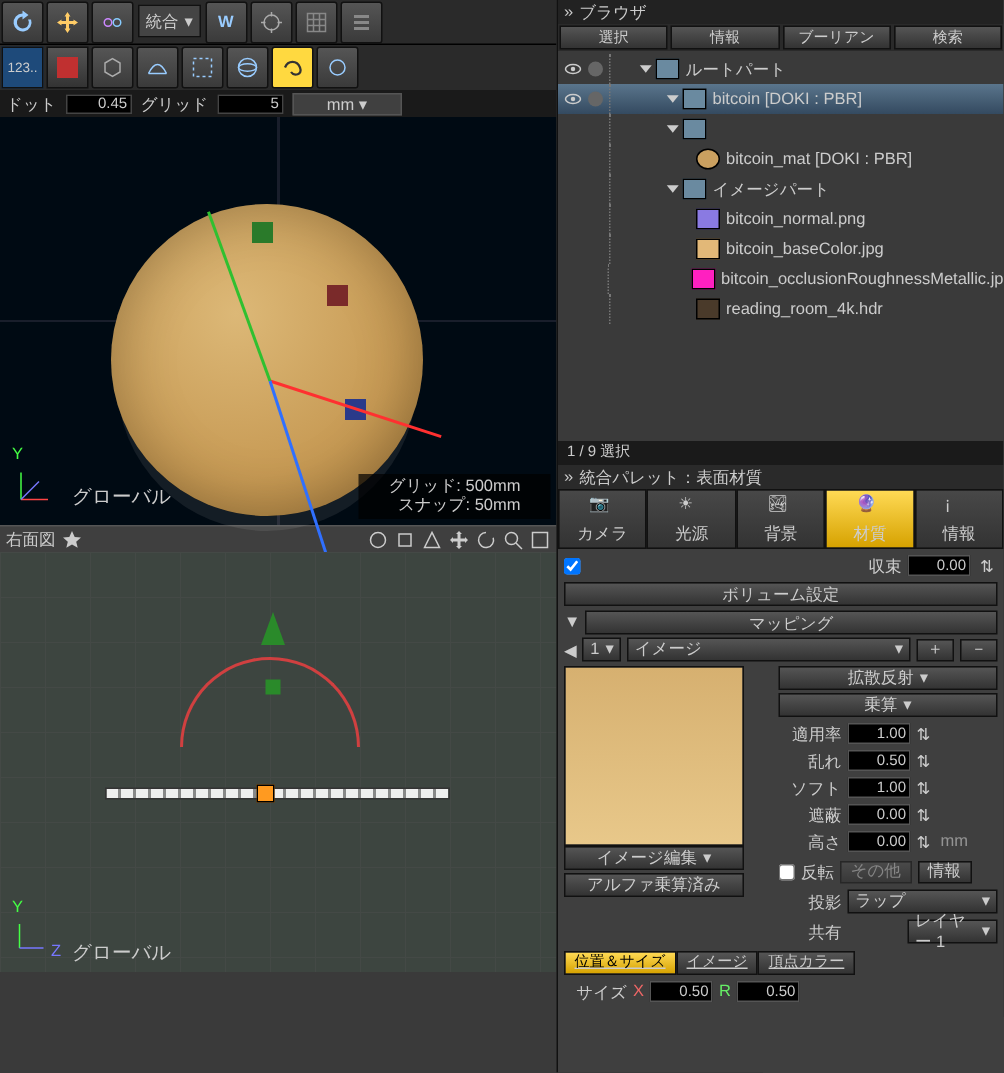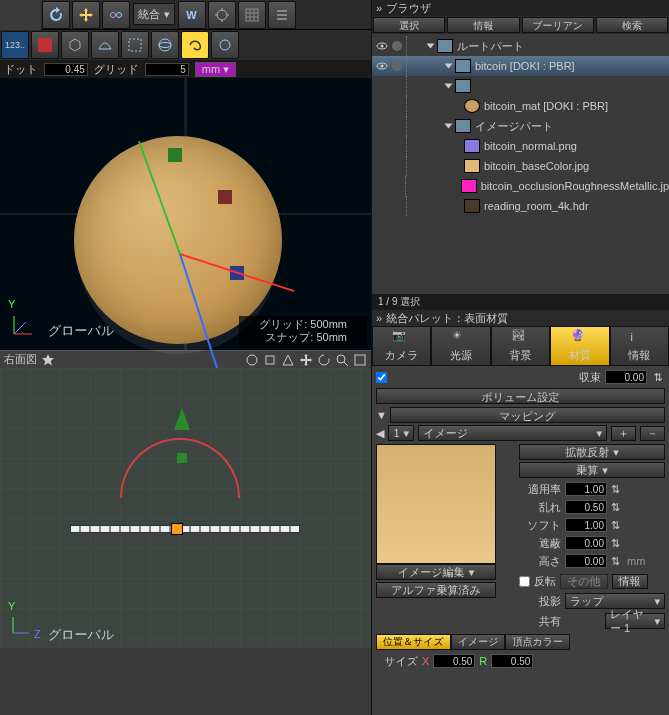--- a/index.html
+++ b/index.html
@@ -6,7 +6,7 @@
 body { background:#3a3a3a; width:669px; height:715px; overflow:hidden; position:relative; }
 
 
-.topbar { display:flex; height:30px; background:#2a2a2a; border-bottom:1px solid #000;margin-left:41px; }
+.topbar { display:flex; height:30px; background:#2a2a2a; border-bottom:1px solid #000; }
 .tb-btn { width:28px; height:28px; margin:1px; background:linear-gradient(#555,#3a3a3a); border:1px solid #111; display:flex; align-items:center; justify-content:center; border-radius:2px; }
 .tb-btn svg { width:16px; height:16px; }
 .tb-dd  { display:flex; align-items:center; background:#444; height:22px; margin:3px 2px; padding:0 4px; border:1px solid #111;}

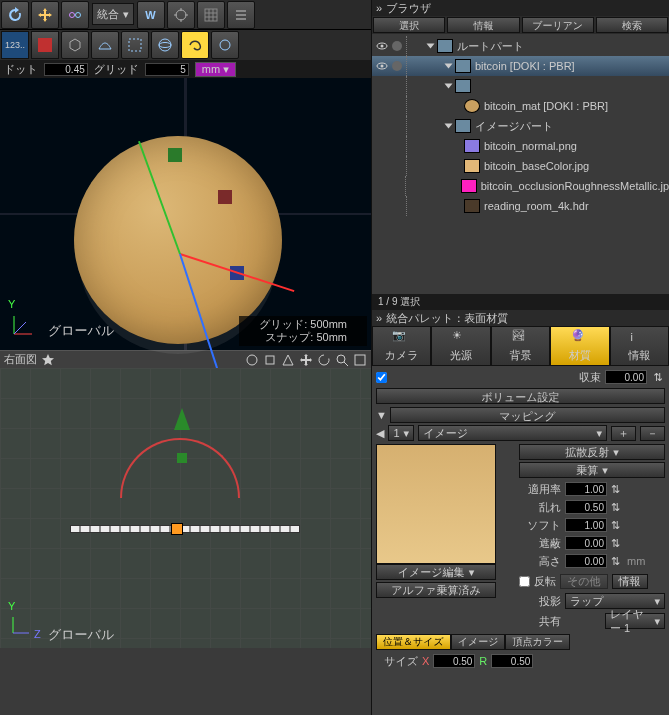--- a/index.html
+++ b/index.html
@@ -17,7 +17,7 @@
 
 .strip { display:flex; height:18px; background:#1a1a1a; align-items:center; padding:0 4px; gap:6px; font-size:10px;}
 .strip input { width:44px; background:#000; border:1px solid #444; color:#ccc; font-size:10px; text-align:right; padding:0 2px; }
-.strip .unit { background:#a21caf; border:1px solid #555; padding:0 6px; }
+.strip .unit { background:#404040; border:1px solid #555; padding:0 22px; }
 
 
 .viewport-hdr { display:flex; height:18px; background:#3f3f3f; align-items:center; padding:0 4px; gap:4px; border-top:1px solid #555;}

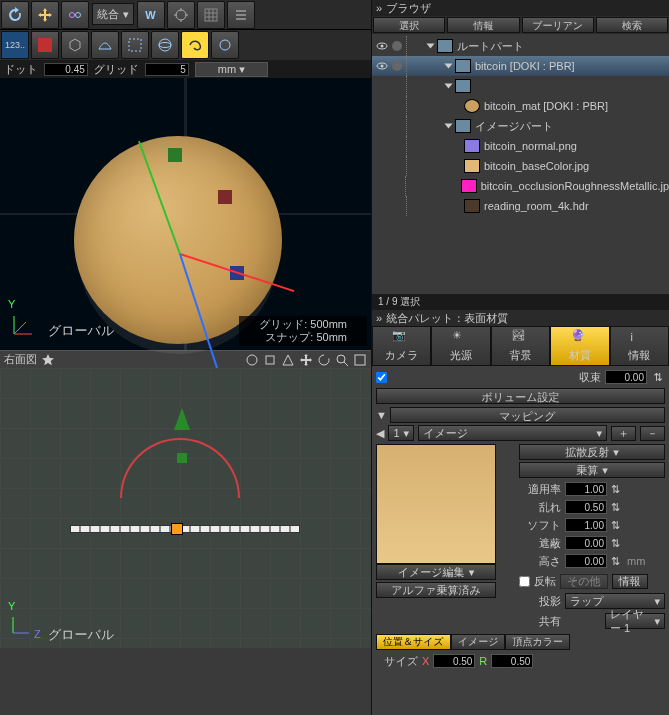--- a/index.html
+++ b/index.html
@@ -438,7 +438,7 @@
       </div>
     </div>
 
-    <div class="subtabs" style="margin-top:4px;">
+    <div class="subtabs" style="margin-top:4px;text-decoration:underline;">
       <span class="st active">位置＆サイズ</span>
       <span class="st">イメージ</span>
       <span class="st">頂点カラー</span>

